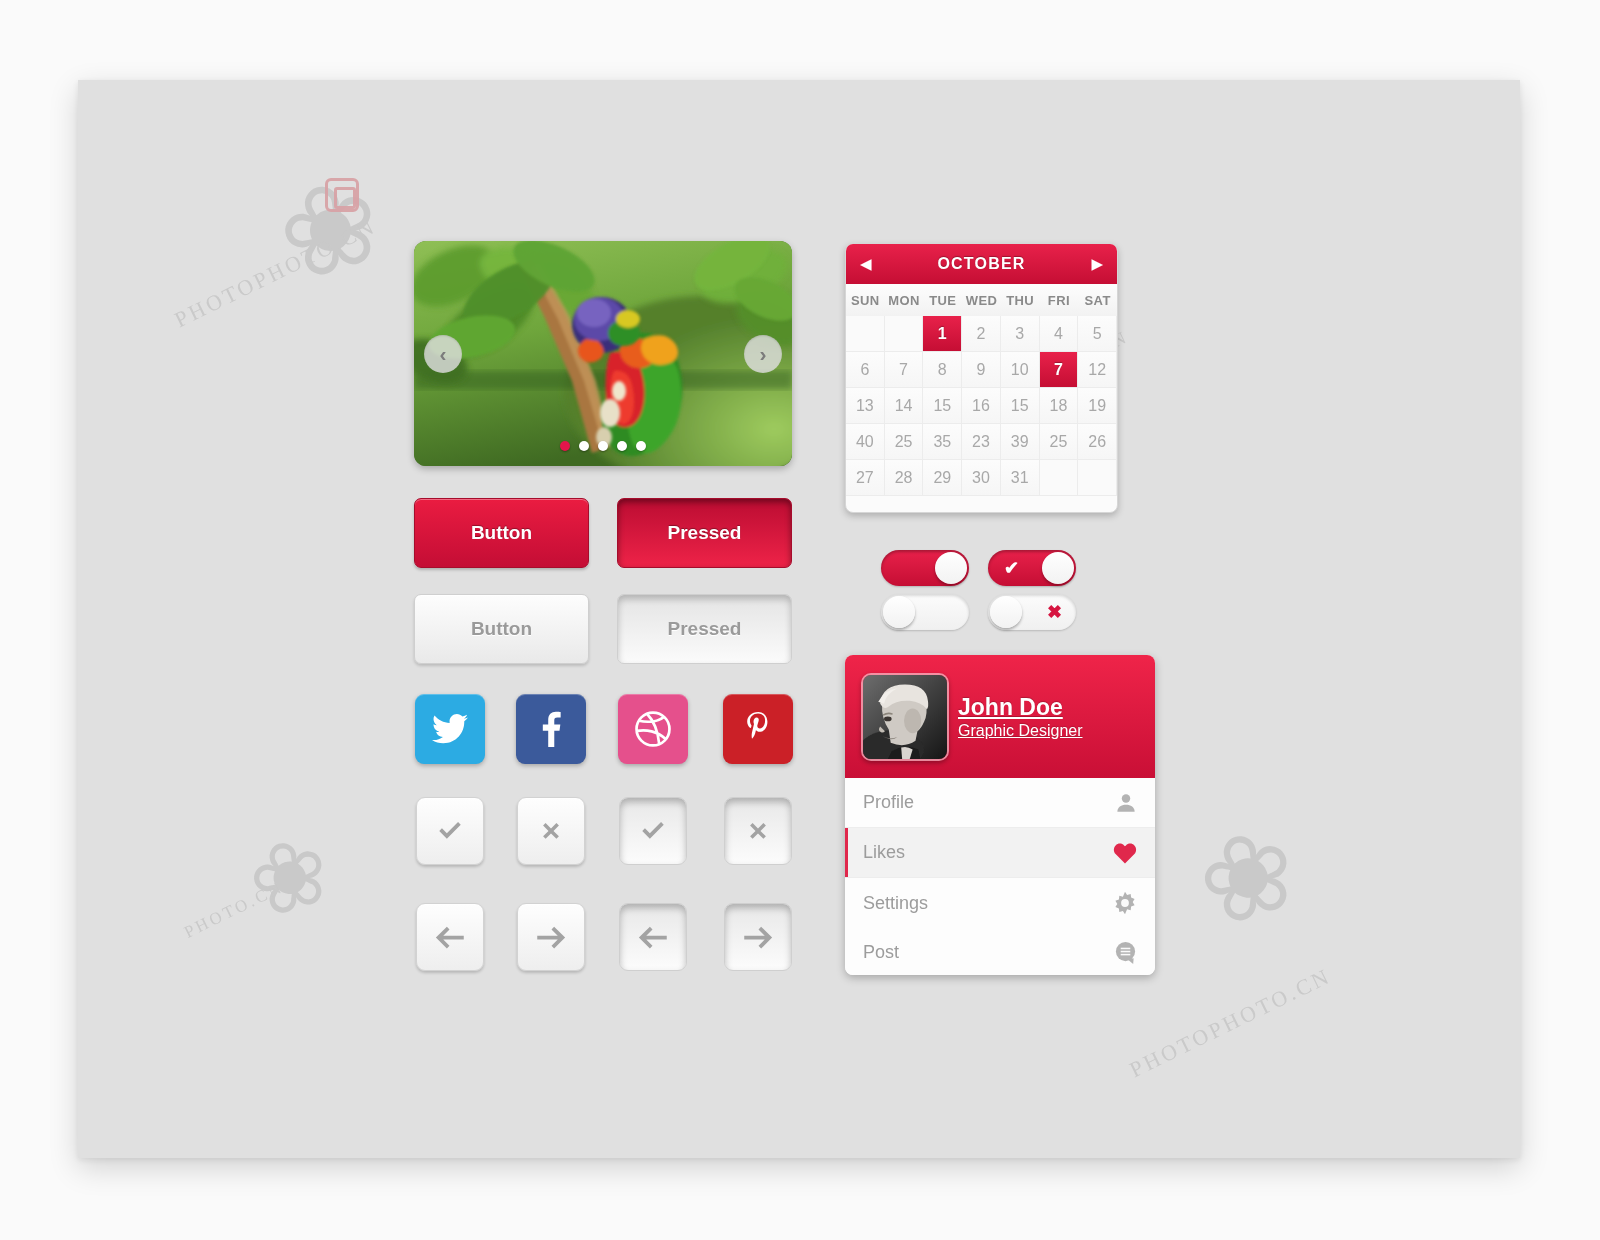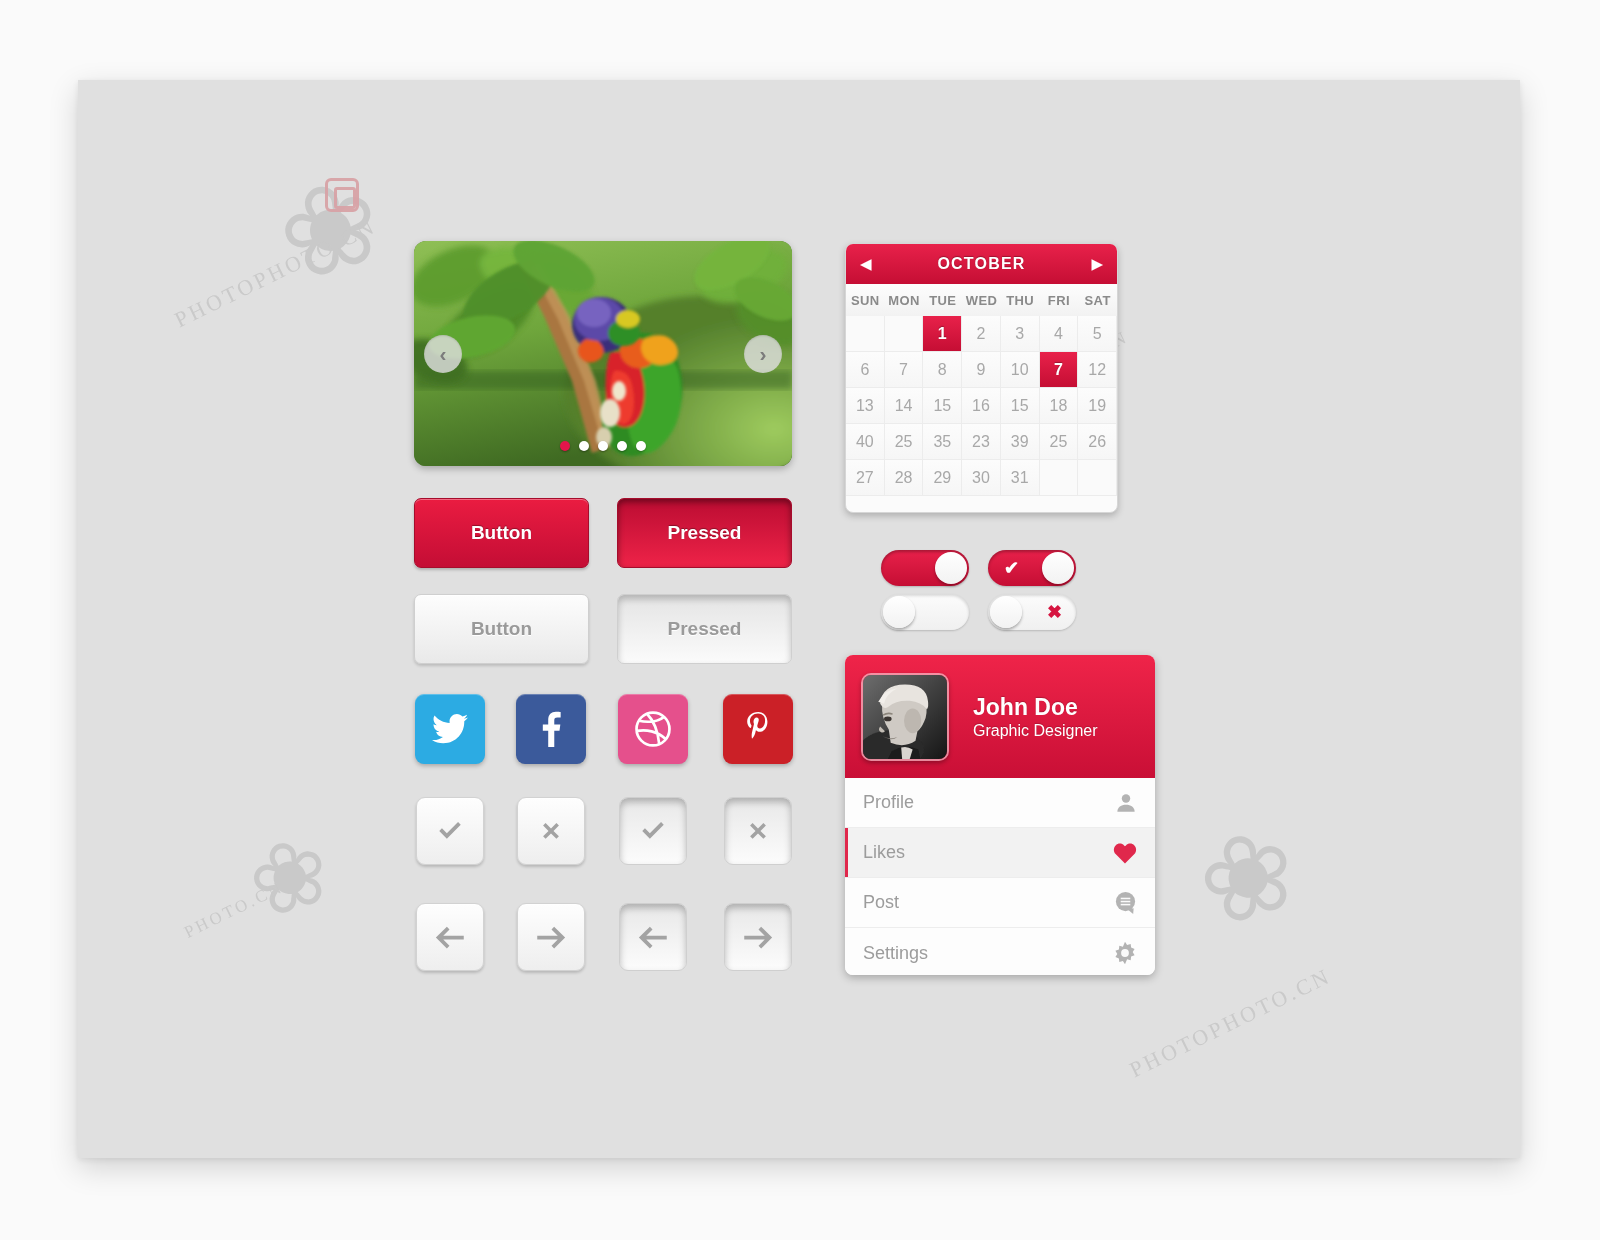--- a/index.html
+++ b/index.html
@@ -171,7 +171,7 @@
     border: 2px solid rgba(255,255,255,.5); flex: none;
     box-shadow: 0 2px 4px rgba(0,0,0,.3);
   }
-  #prof-head .who { margin-left: 24px; color: #fff; }
+  #prof-head .who { margin-left: 9px; color: #fff; text-decoration: underline; }
   #prof-head .name { font-size: 23px; font-weight: bold; text-shadow: 0 -1px 1px rgba(0,0,0,.22); }
   #prof-head .role { font-size: 16px; margin-top: 1px; text-shadow: 0 -1px 1px rgba(0,0,0,.18); }
   .menu-row {

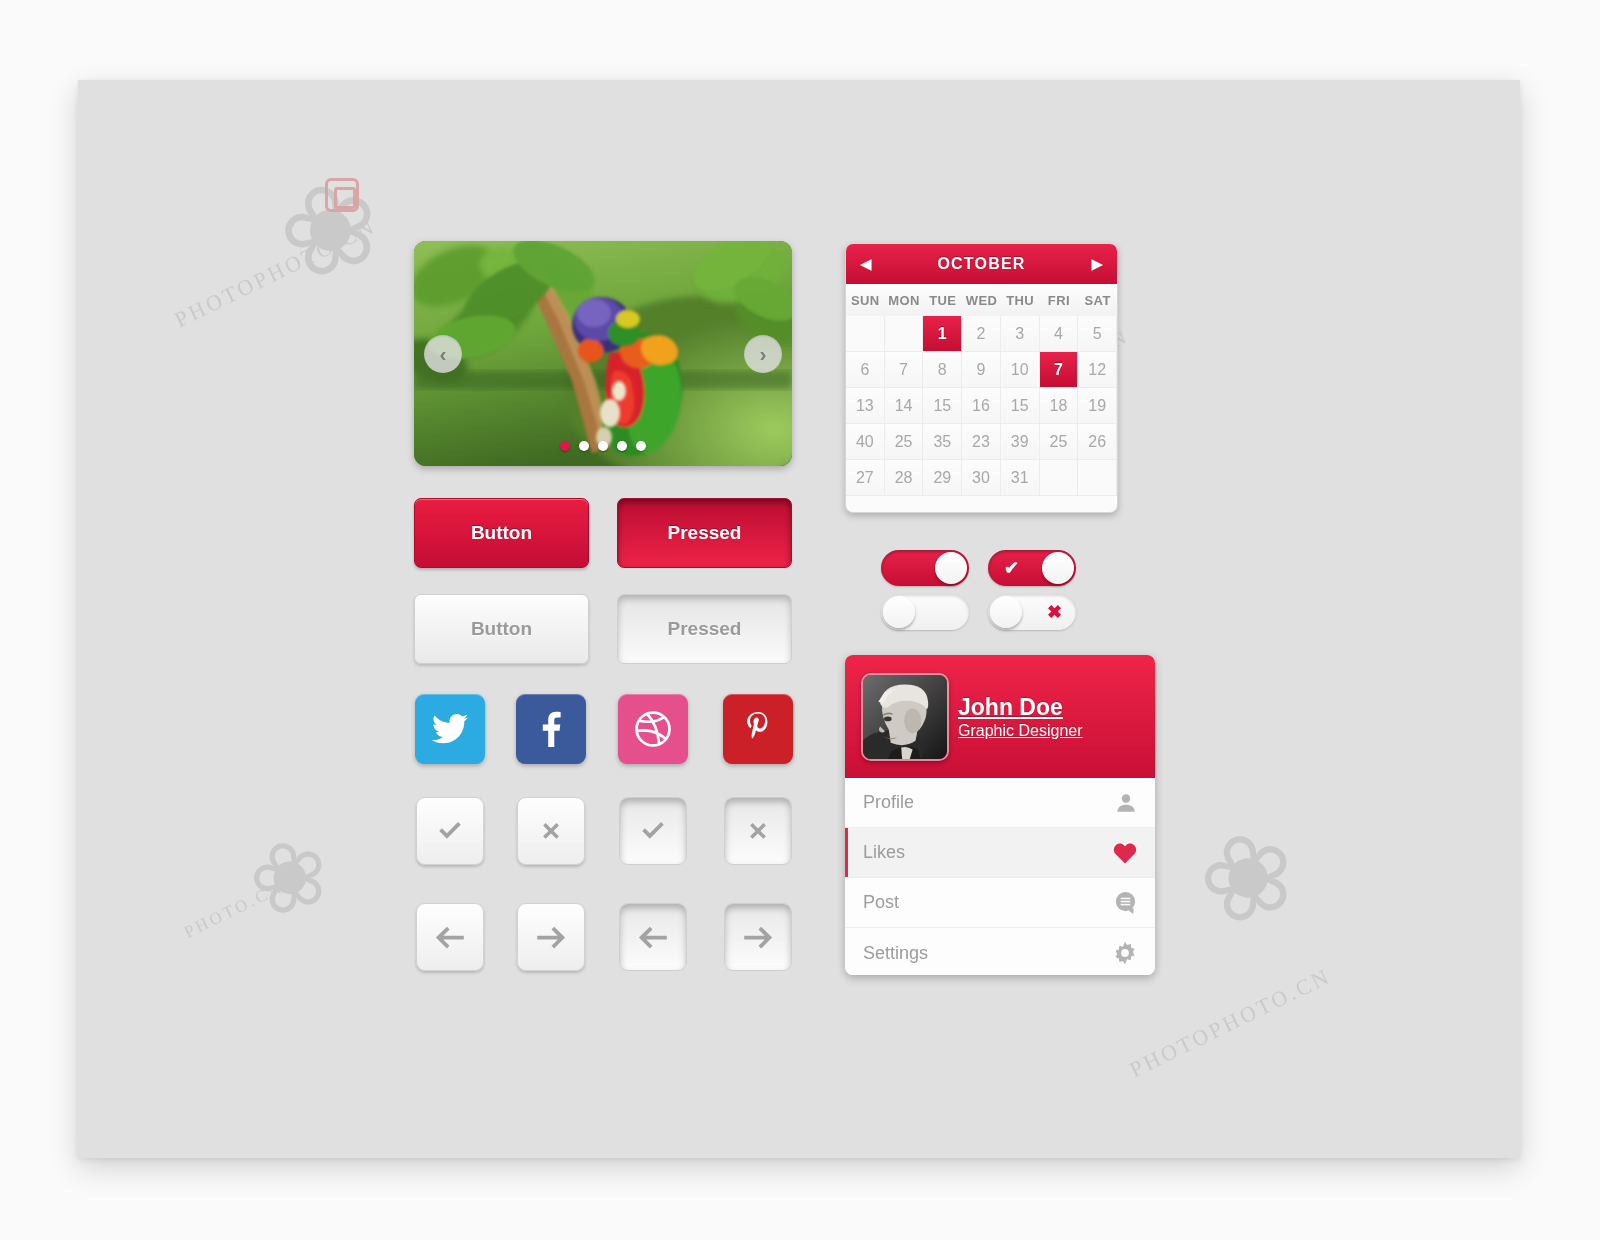--- a/index.html
+++ b/index.html
@@ -475,6 +475,13 @@
         <path d="M12 21.4 2.6 12C.3 9.6.3 5.8 2.6 3.4 5 1 8.8 1 11.1 3.4L12 4.3l.9-.9C15.2 1 19 1 21.4 3.4c2.3 2.4 2.3 6.2 0 8.6z"></path>
       </svg>
     </div>
+    <div class="menu-row" style="border-bottom:none;">
+      <span>Settings</span>
+      <svg width="24" height="24" viewBox="0 0 24 24">
+        <path d="M12 0.8l2.1 3.1 3.6-1 .4 3.7 3.5 1.3-1.9 3.2 1.9 3.2-3.5 1.3-.4 3.7-3.6-1L12 23.2 9.9 20.1l-3.6 1-.4-3.7-3.5-1.3 1.9-3.2L2.4 9.7l3.5-1.3.4-3.7 3.6 1z"></path>
+        <circle cx="12" cy="12" r="3.9" fill="#fafafa"></circle>
+      </svg>
+    </div>
     <div class="menu-row">
       <span>Post</span>
       <svg width="23" height="23" viewBox="0 0 24 24">
@@ -487,13 +494,6 @@
           </g>
       </svg>
     </div>
-    <div class="menu-row" style="border-bottom:none;">
-      <span>Settings</span>
-      <svg width="24" height="24" viewBox="0 0 24 24">
-        <path d="M12 0.8l2.1 3.1 3.6-1 .4 3.7 3.5 1.3-1.9 3.2 1.9 3.2-3.5 1.3-.4 3.7-3.6-1L12 23.2 9.9 20.1l-3.6 1-.4-3.7-3.5-1.3 1.9-3.2L2.4 9.7l3.5-1.3.4-3.7 3.6 1z"></path>
-        <circle cx="12" cy="12" r="3.9" fill="#fafafa"></circle>
-      </svg>
-    </div>
   </div>
 </div>
 

